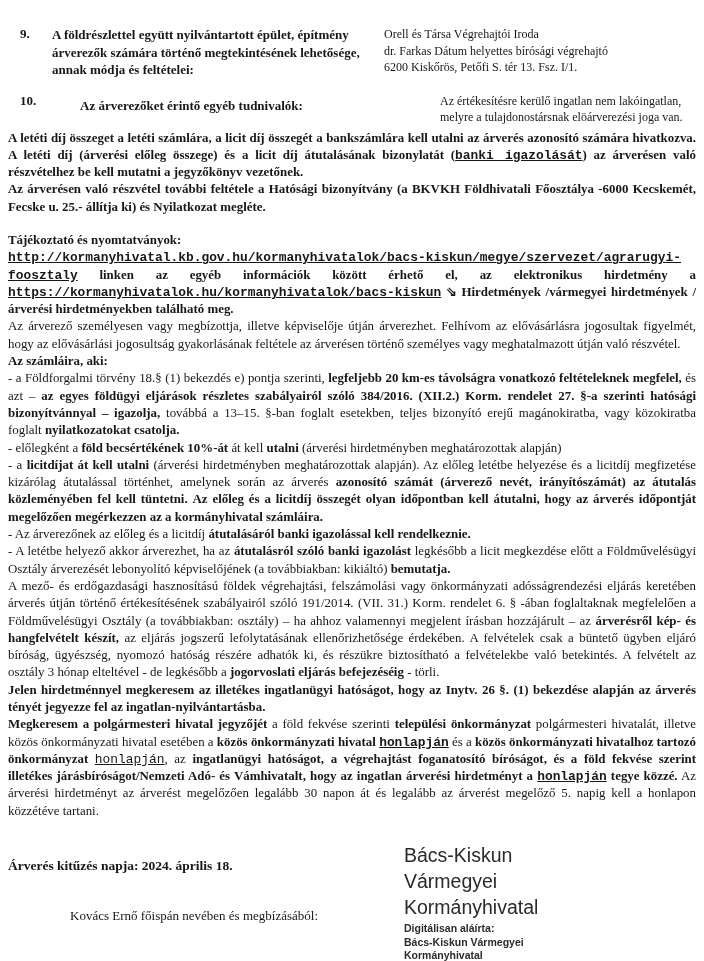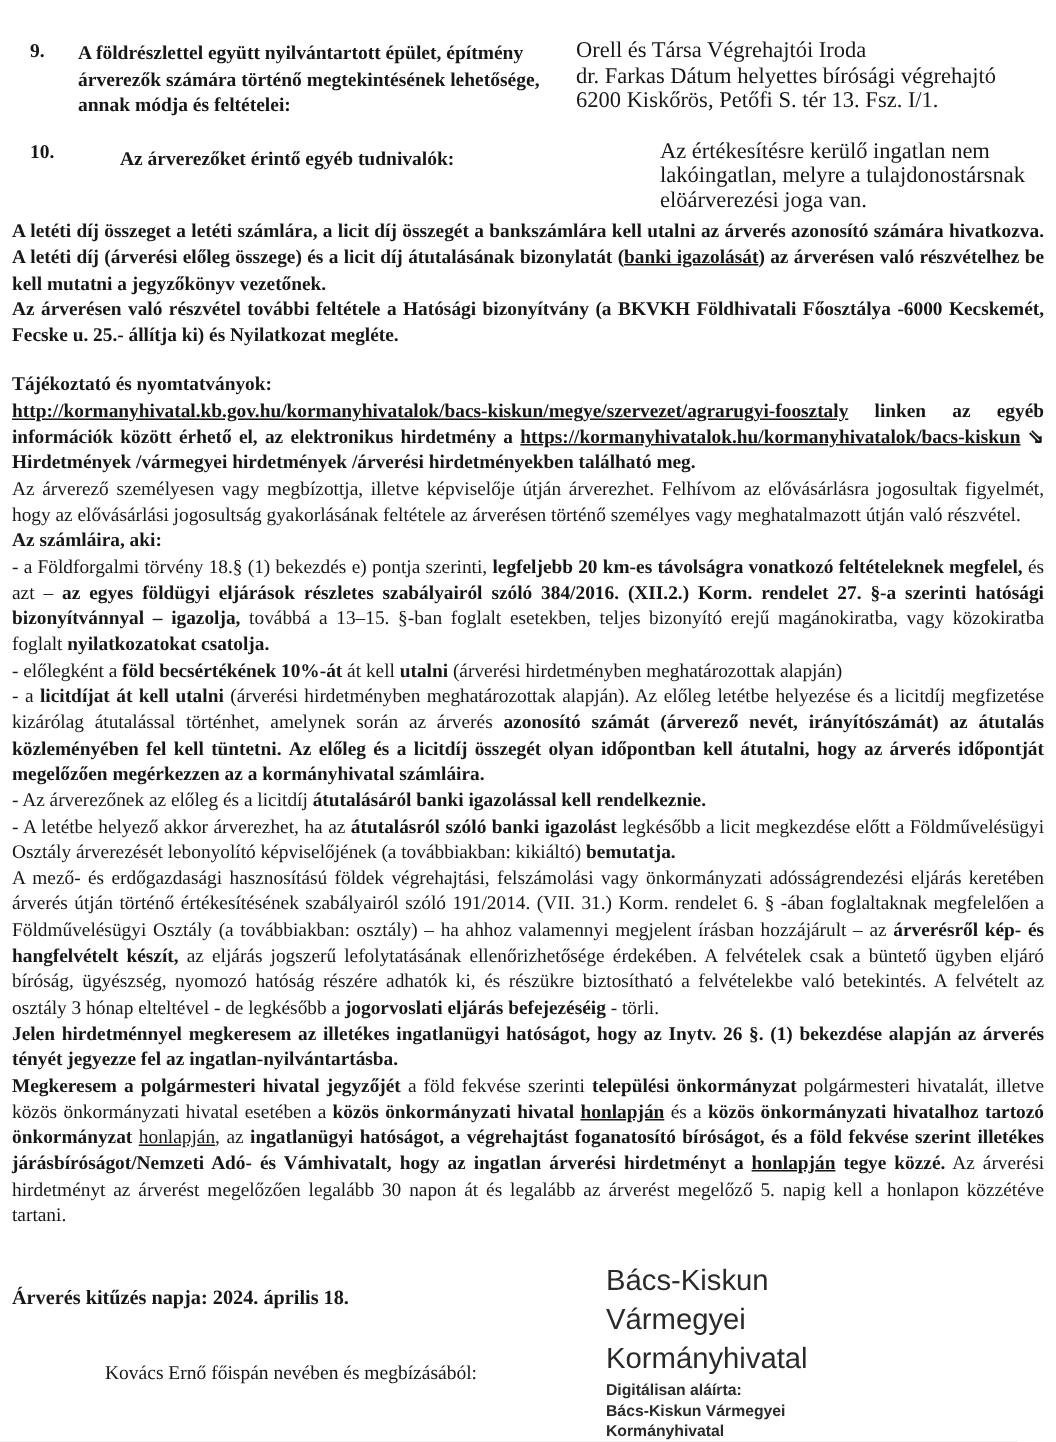--- a/index.html
+++ b/index.html
@@ -12,7 +12,7 @@
   .item-row{display:flex;margin-bottom:14px;}
   .item-num{width:24px;font-weight:bold;font-size:13px;flex:0 0 auto;padding-left:12px;box-sizing:content-box;}
   .item-label{width:318px;font-weight:bold;font-size:13px;line-height:17.5px;flex:0 0 auto;margin-left:8px;}
-  .item-value{flex:1;font-size:15px;line-height:16.5px;margin-left:14px;}
+  .item-value{flex:1;font-size:12px;line-height:16.5px;margin-left:14px;}
   .item-row.second{margin-bottom:4px;gap:28px;}
   .item-row.second .item-label{padding-top:4px;}
   

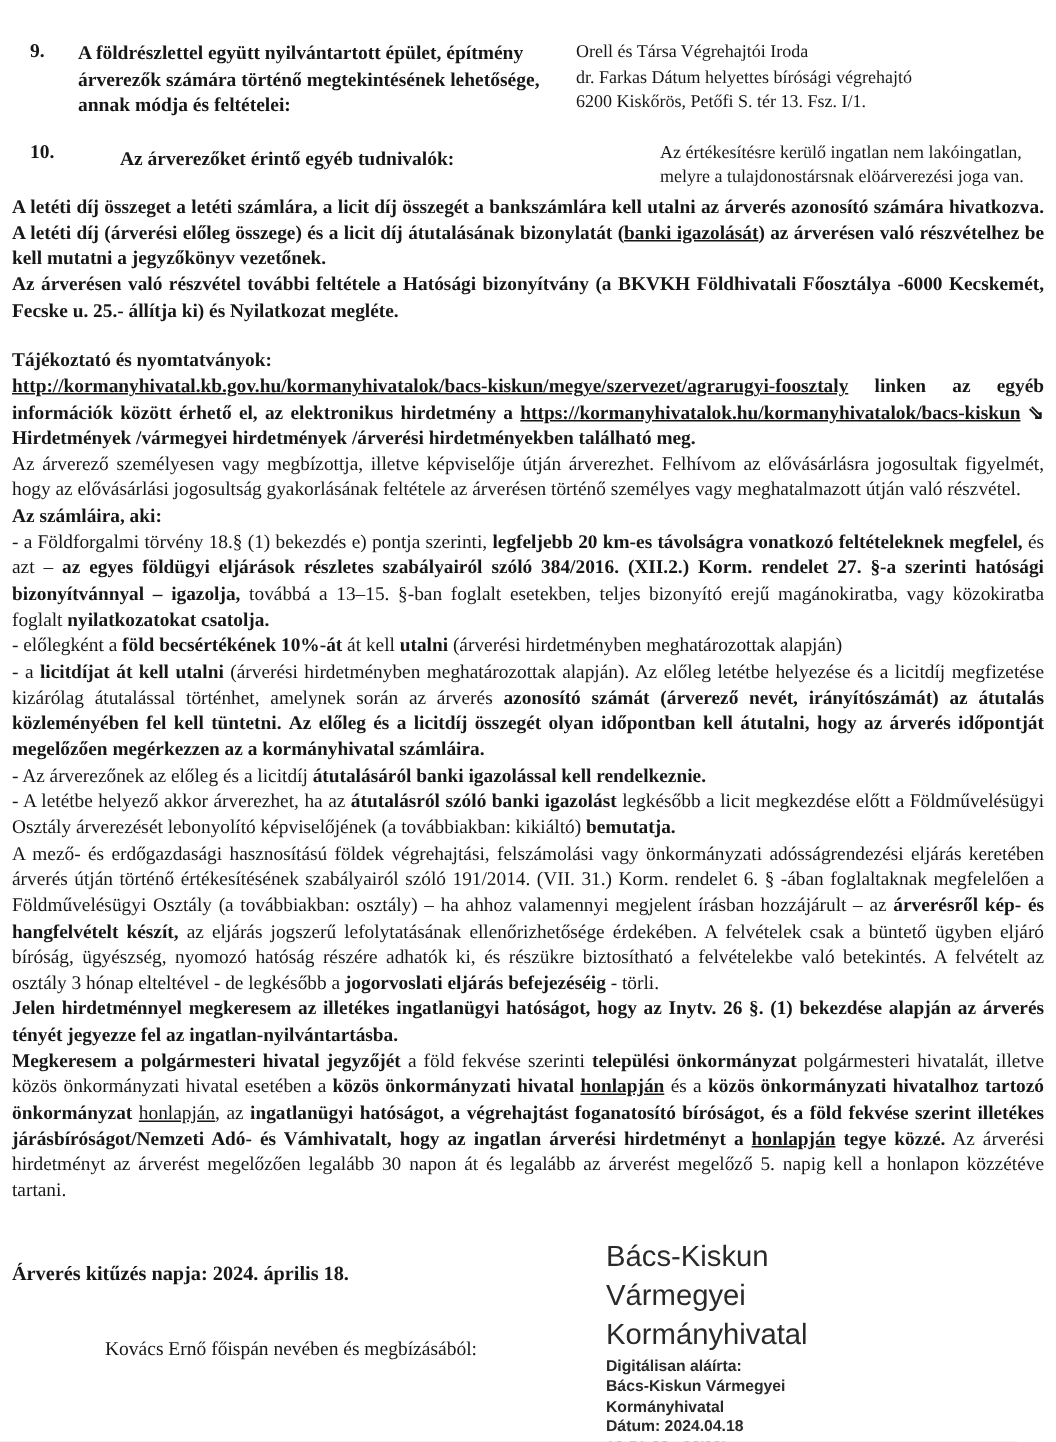--- a/index.html
+++ b/index.html
@@ -20,7 +20,7 @@
   .para{margin:0;text-align:justify;font-size:12.9px;line-height:17.3px;}
   .para.gap{margin-top:16px;}
   .b{font-weight:bold;}
-  .u{text-decoration:underline;}
+  .u{text-decoration:underline;font-family:Liberation Mono, monospace;}
   
   .footer-row{display:flex;margin-top:22px;}
   .footer-left{flex:1;}

